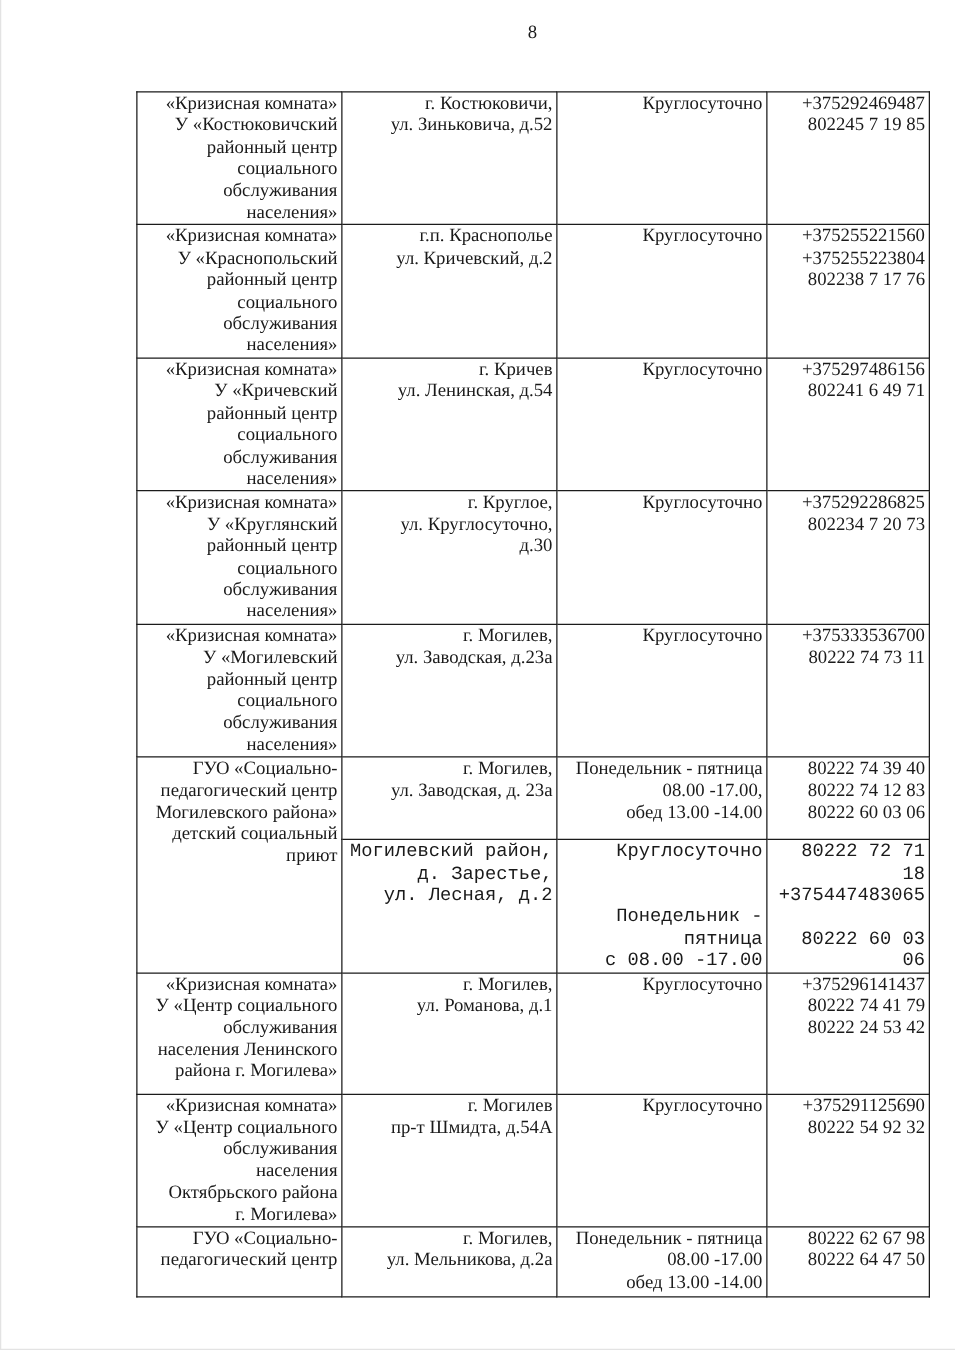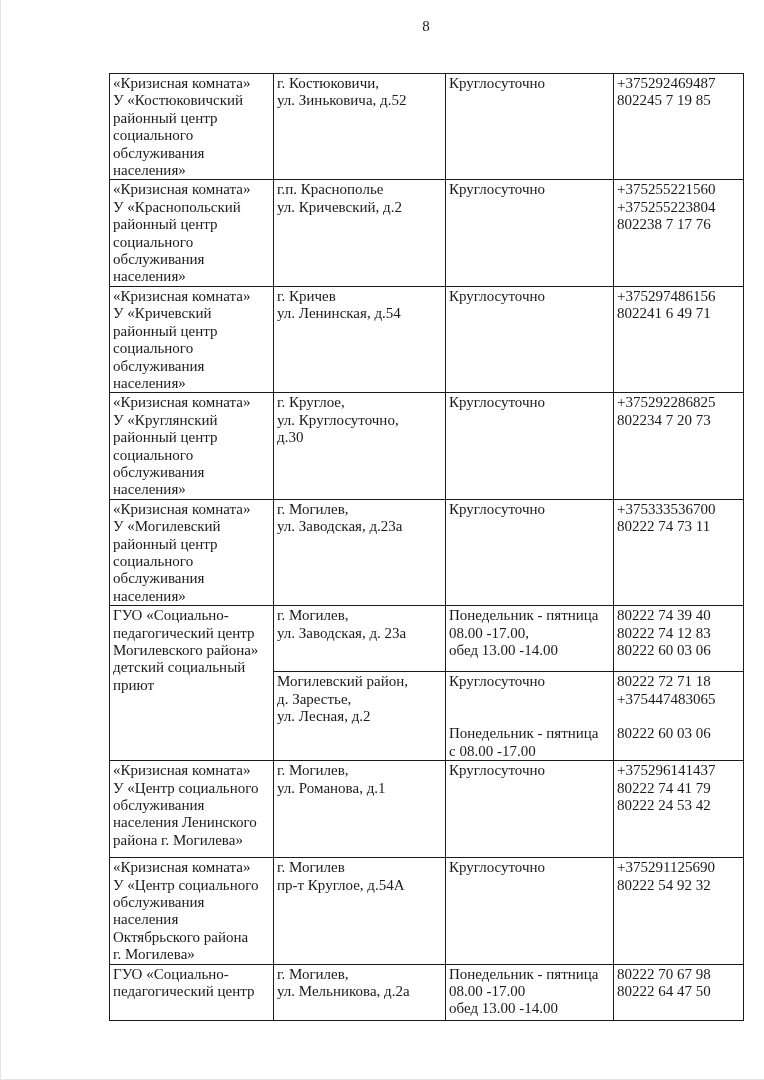--- a/index.html
+++ b/index.html
@@ -39,7 +39,7 @@
   table.doc-table td {
     border: 1.5px solid #1b1b1b;
     vertical-align: top;
-    text-align: left;
+    text-align: right;
     padding: 1px 3px 0 3px;
     line-height: 17.4px;
     white-space: pre-line;

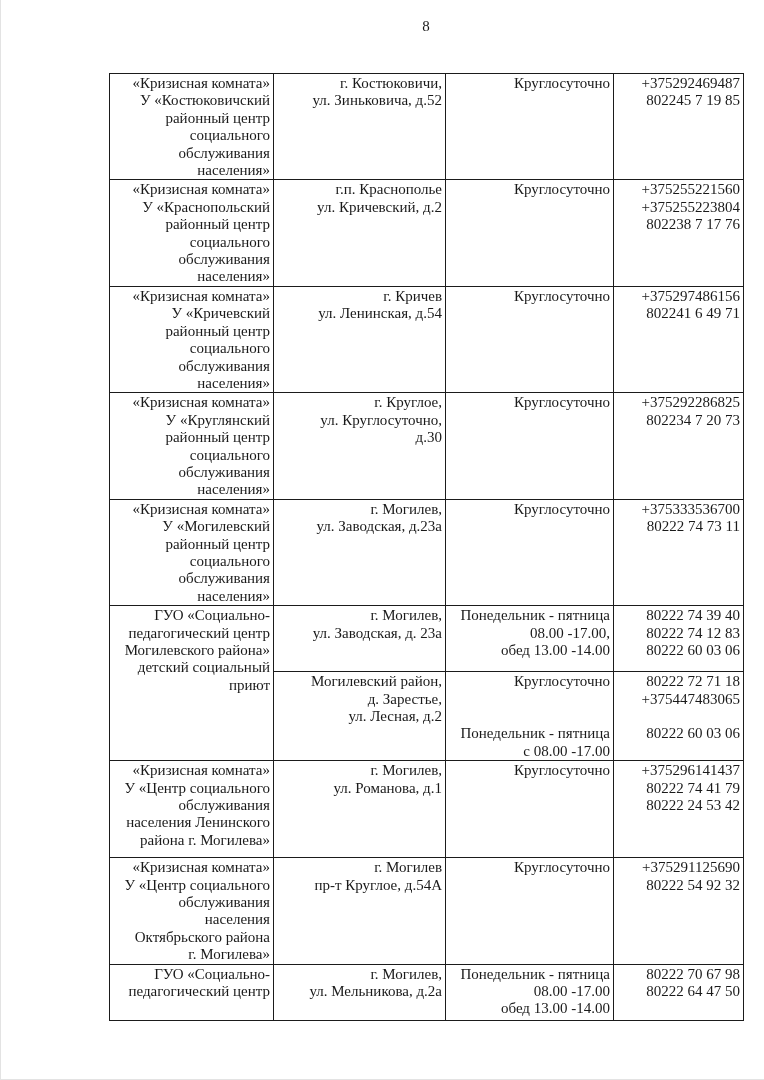--- a/index.html
+++ b/index.html
@@ -53,7 +53,7 @@
   tr.h105 td { height: 105px; }
   tr.h103 td { height: 103px; }
   tr.h66  td { height: 66px; }
-  tr.h84  td { height: 84px; }
+  tr.h84  td { height: 84px; font-family: Liberation Mono, monospace; }
   tr.h97  td { height: 97px; }
   tr.h101 td { height: 101px; }
   tr.h56  td { height: 56px; }

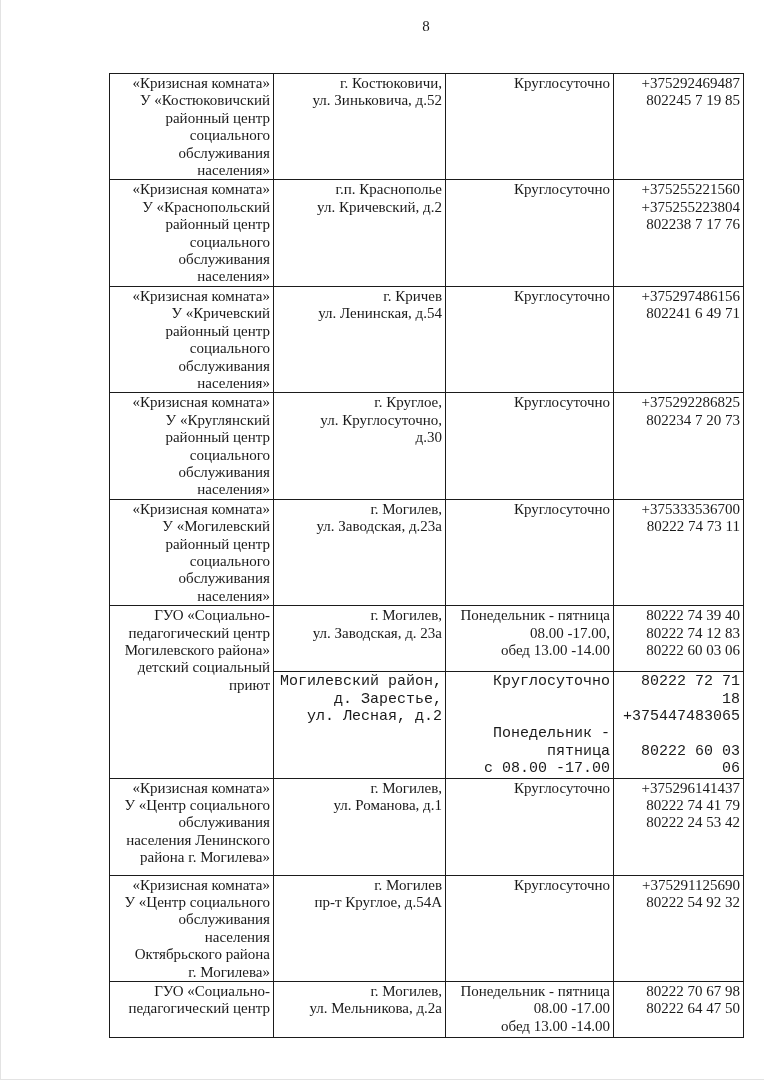--- a/index.html
+++ b/index.html
@@ -188,7 +188,7 @@
 Октябрьского района
 г. Могилева»</td>
       <td>г. Могилев
-пр-т Круглое, д.54А</td>
+пр-т Шмидта, д.54А</td>
       <td>Круглосуточно</td>
       <td>+375291125690
 80222 54 92 32</td>

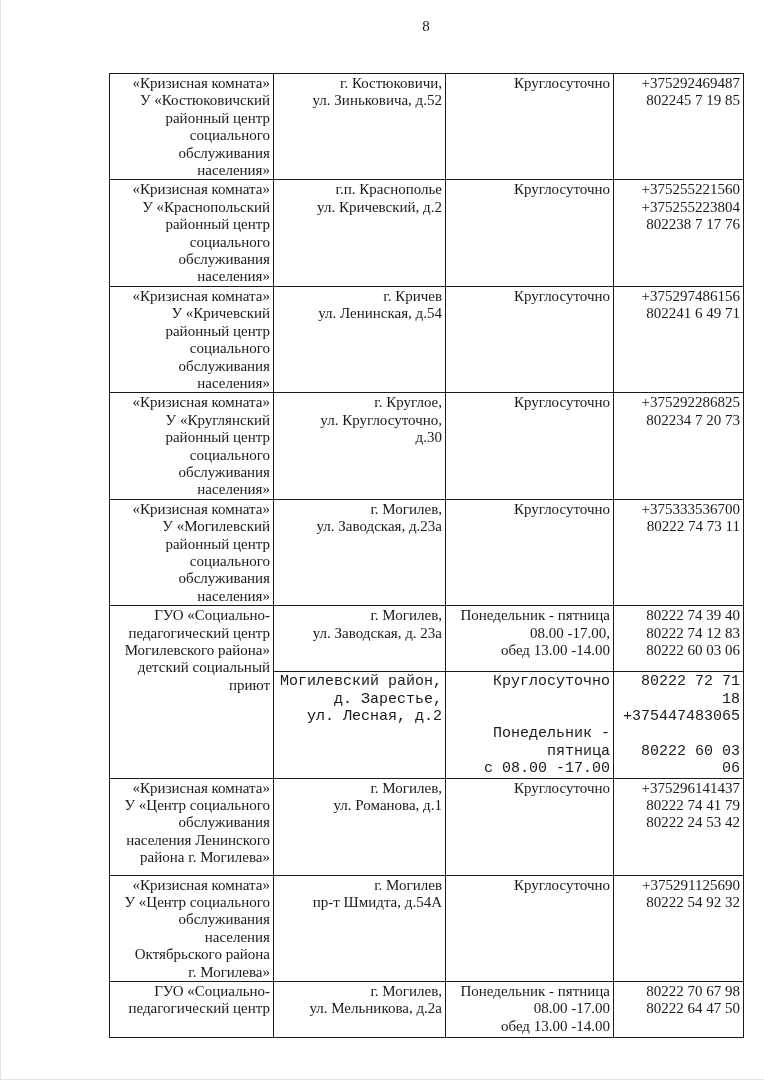--- a/index.html
+++ b/index.html
@@ -201,7 +201,7 @@
       <td>Понедельник - пятница
 08.00 -17.00
 обед 13.00 -14.00</td>
-      <td>80222 70 67 98
+      <td>80222 62 67 98
 80222 64 47 50</td>
     </tr>
   </tbody>

